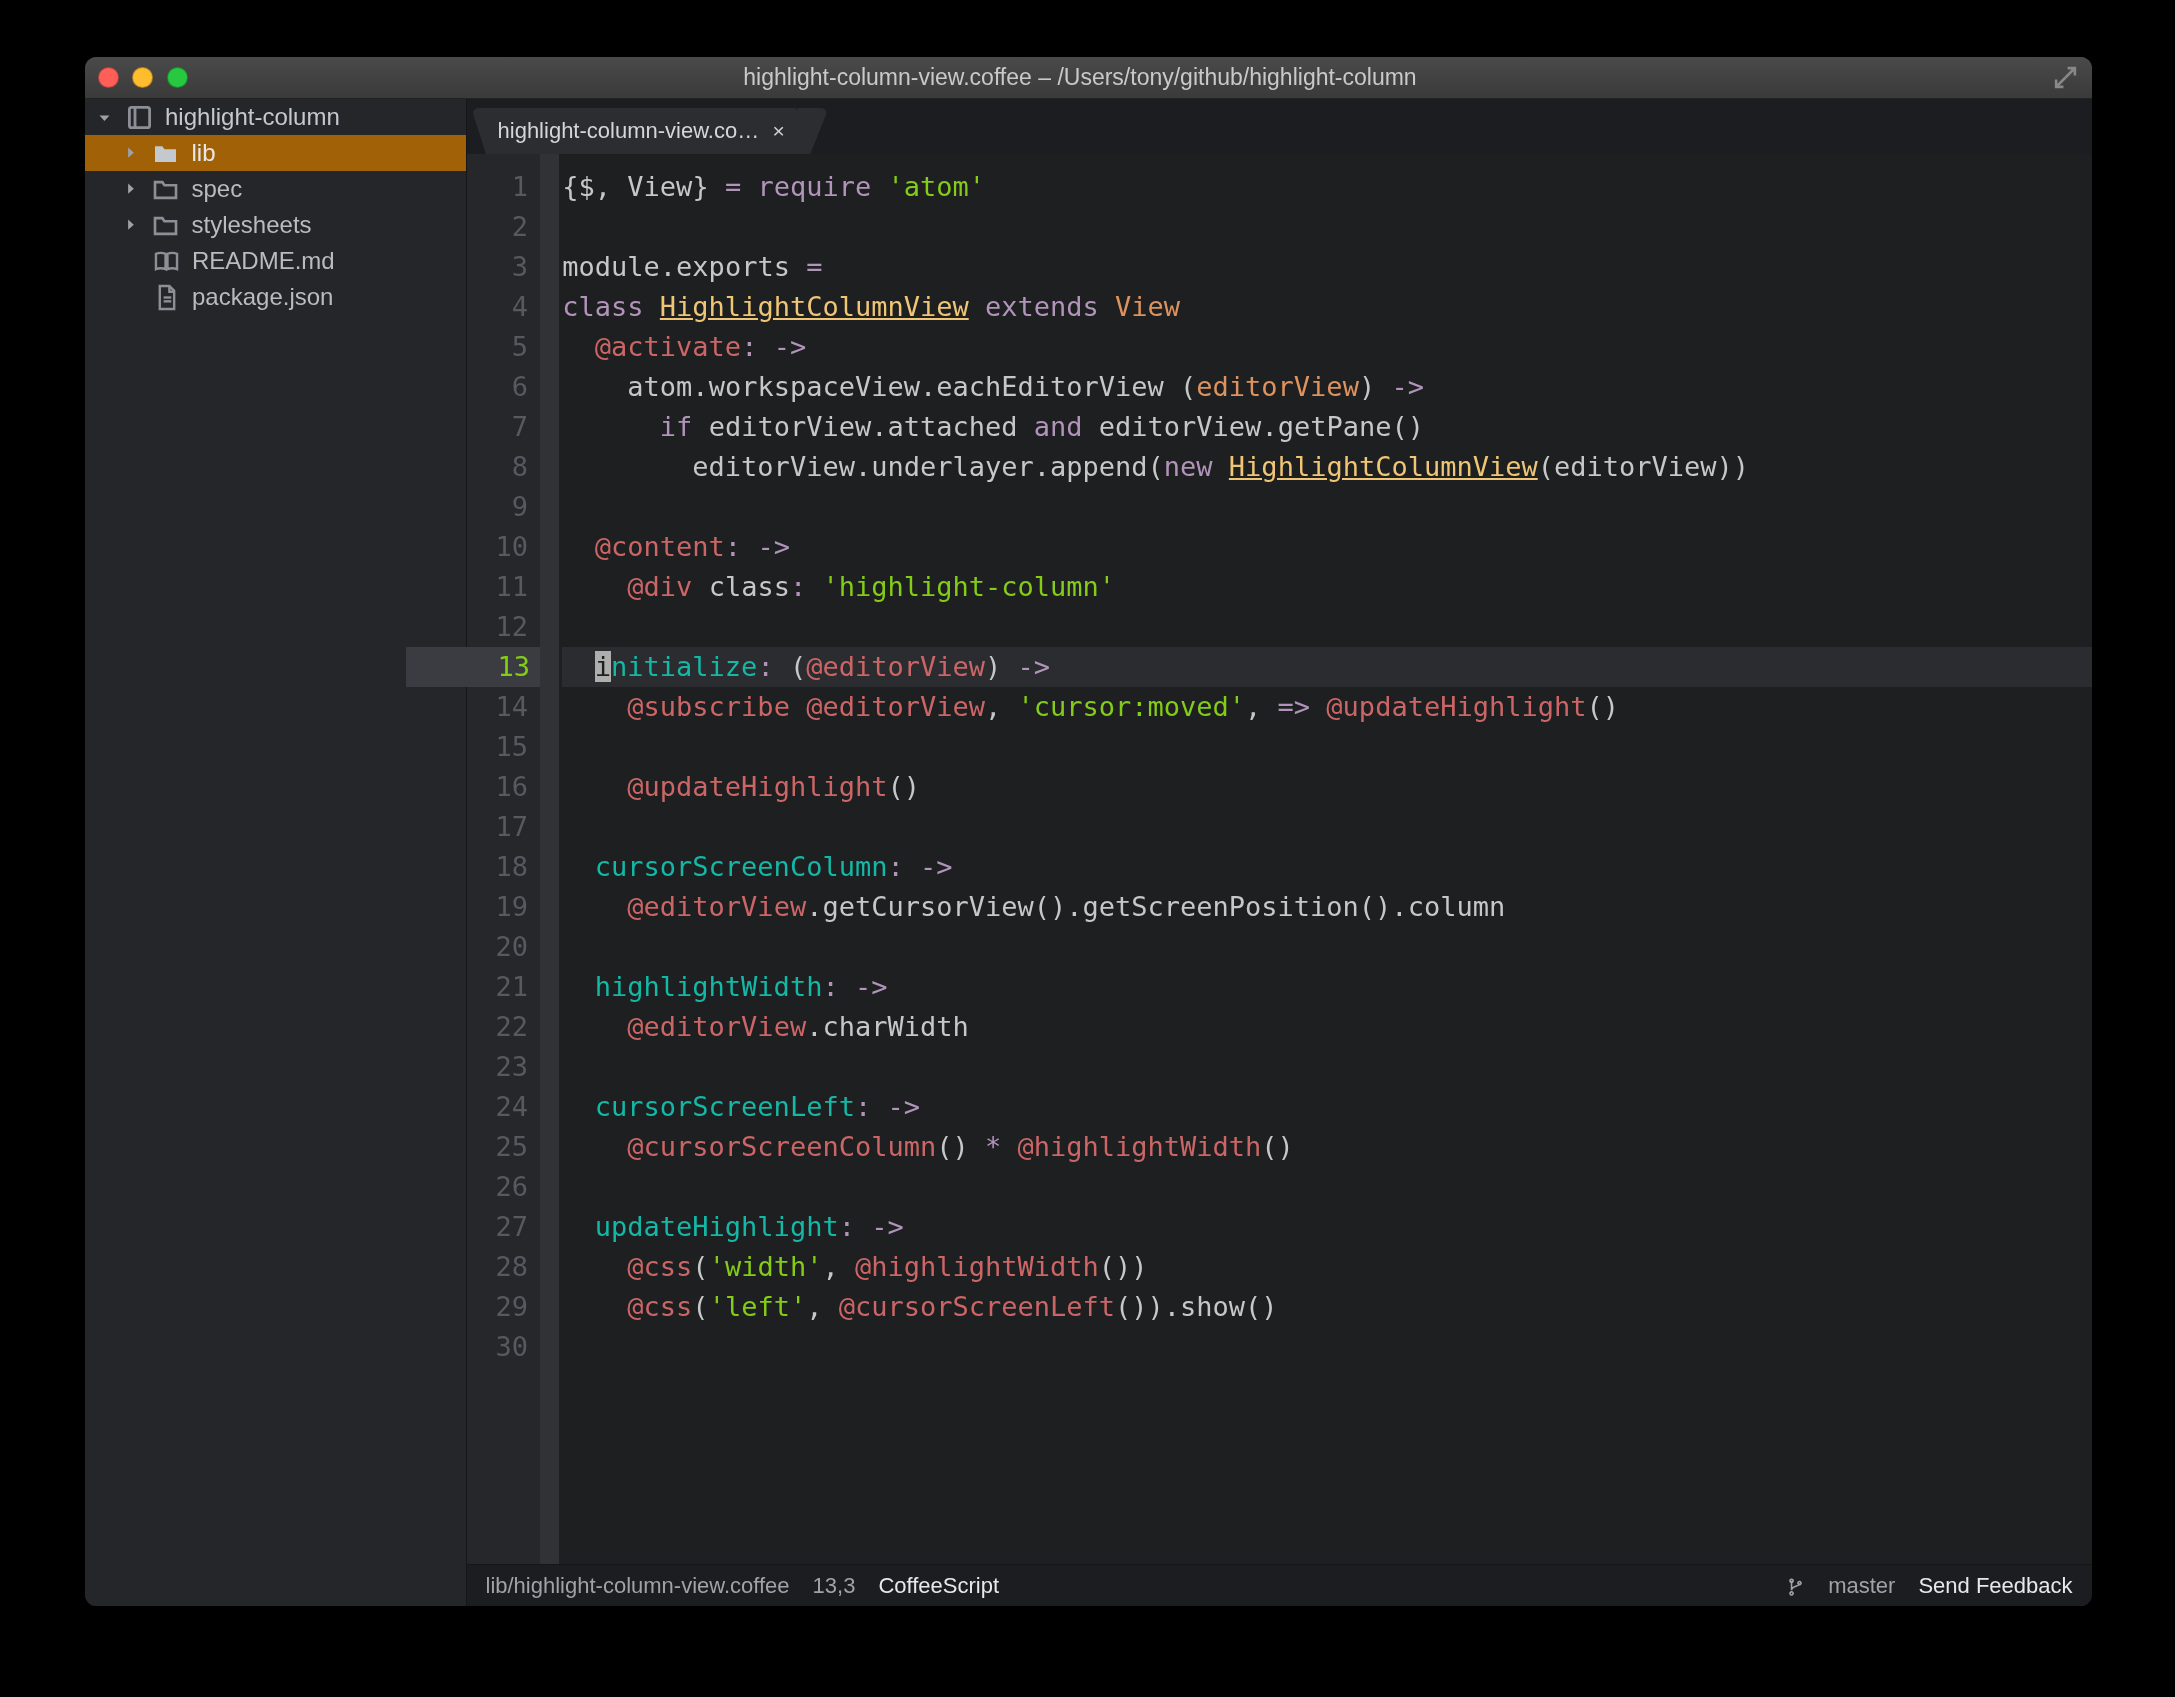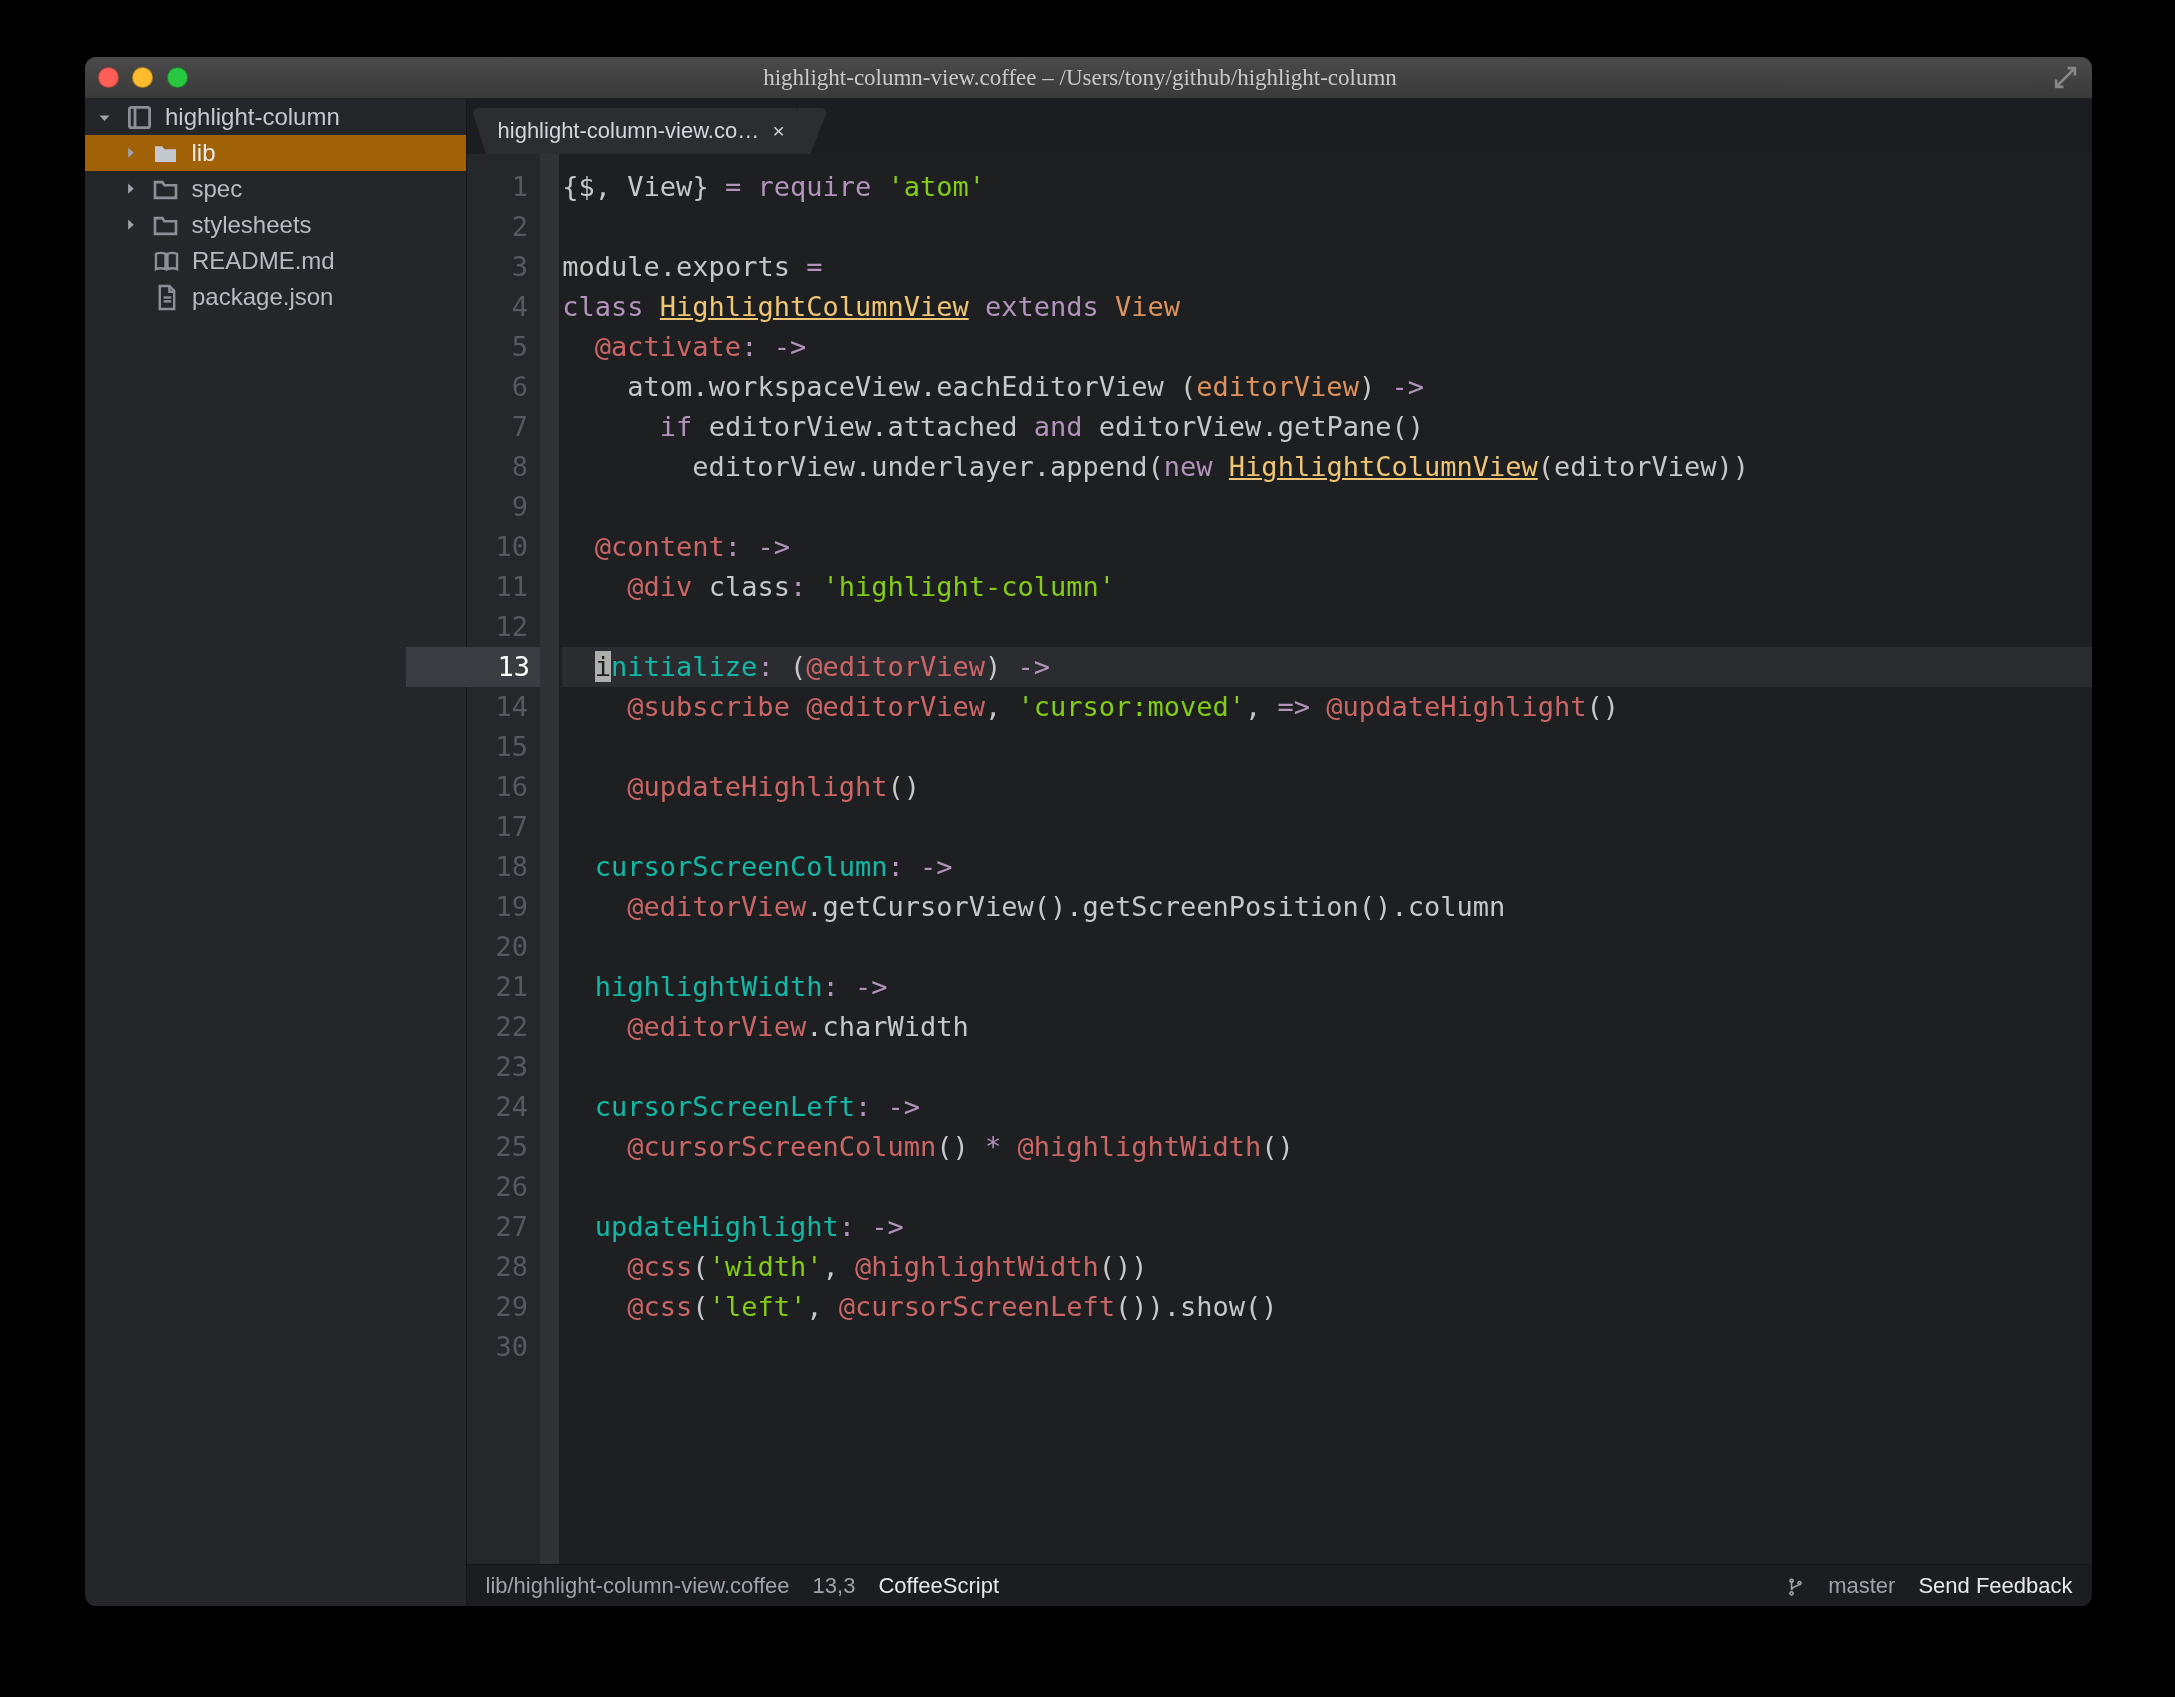--- a/index.html
+++ b/index.html
@@ -42,7 +42,6 @@
     position: absolute; left: 0; right: 16px; text-align: center;
     color: #c9c9c9; font-size: 23px; font-weight: 400;
     pointer-events: none;
-    font-family: Liberation Serif, serif;
   }
   .fs-icon {
     position: absolute; right: 13.4px; top: 7.6px;

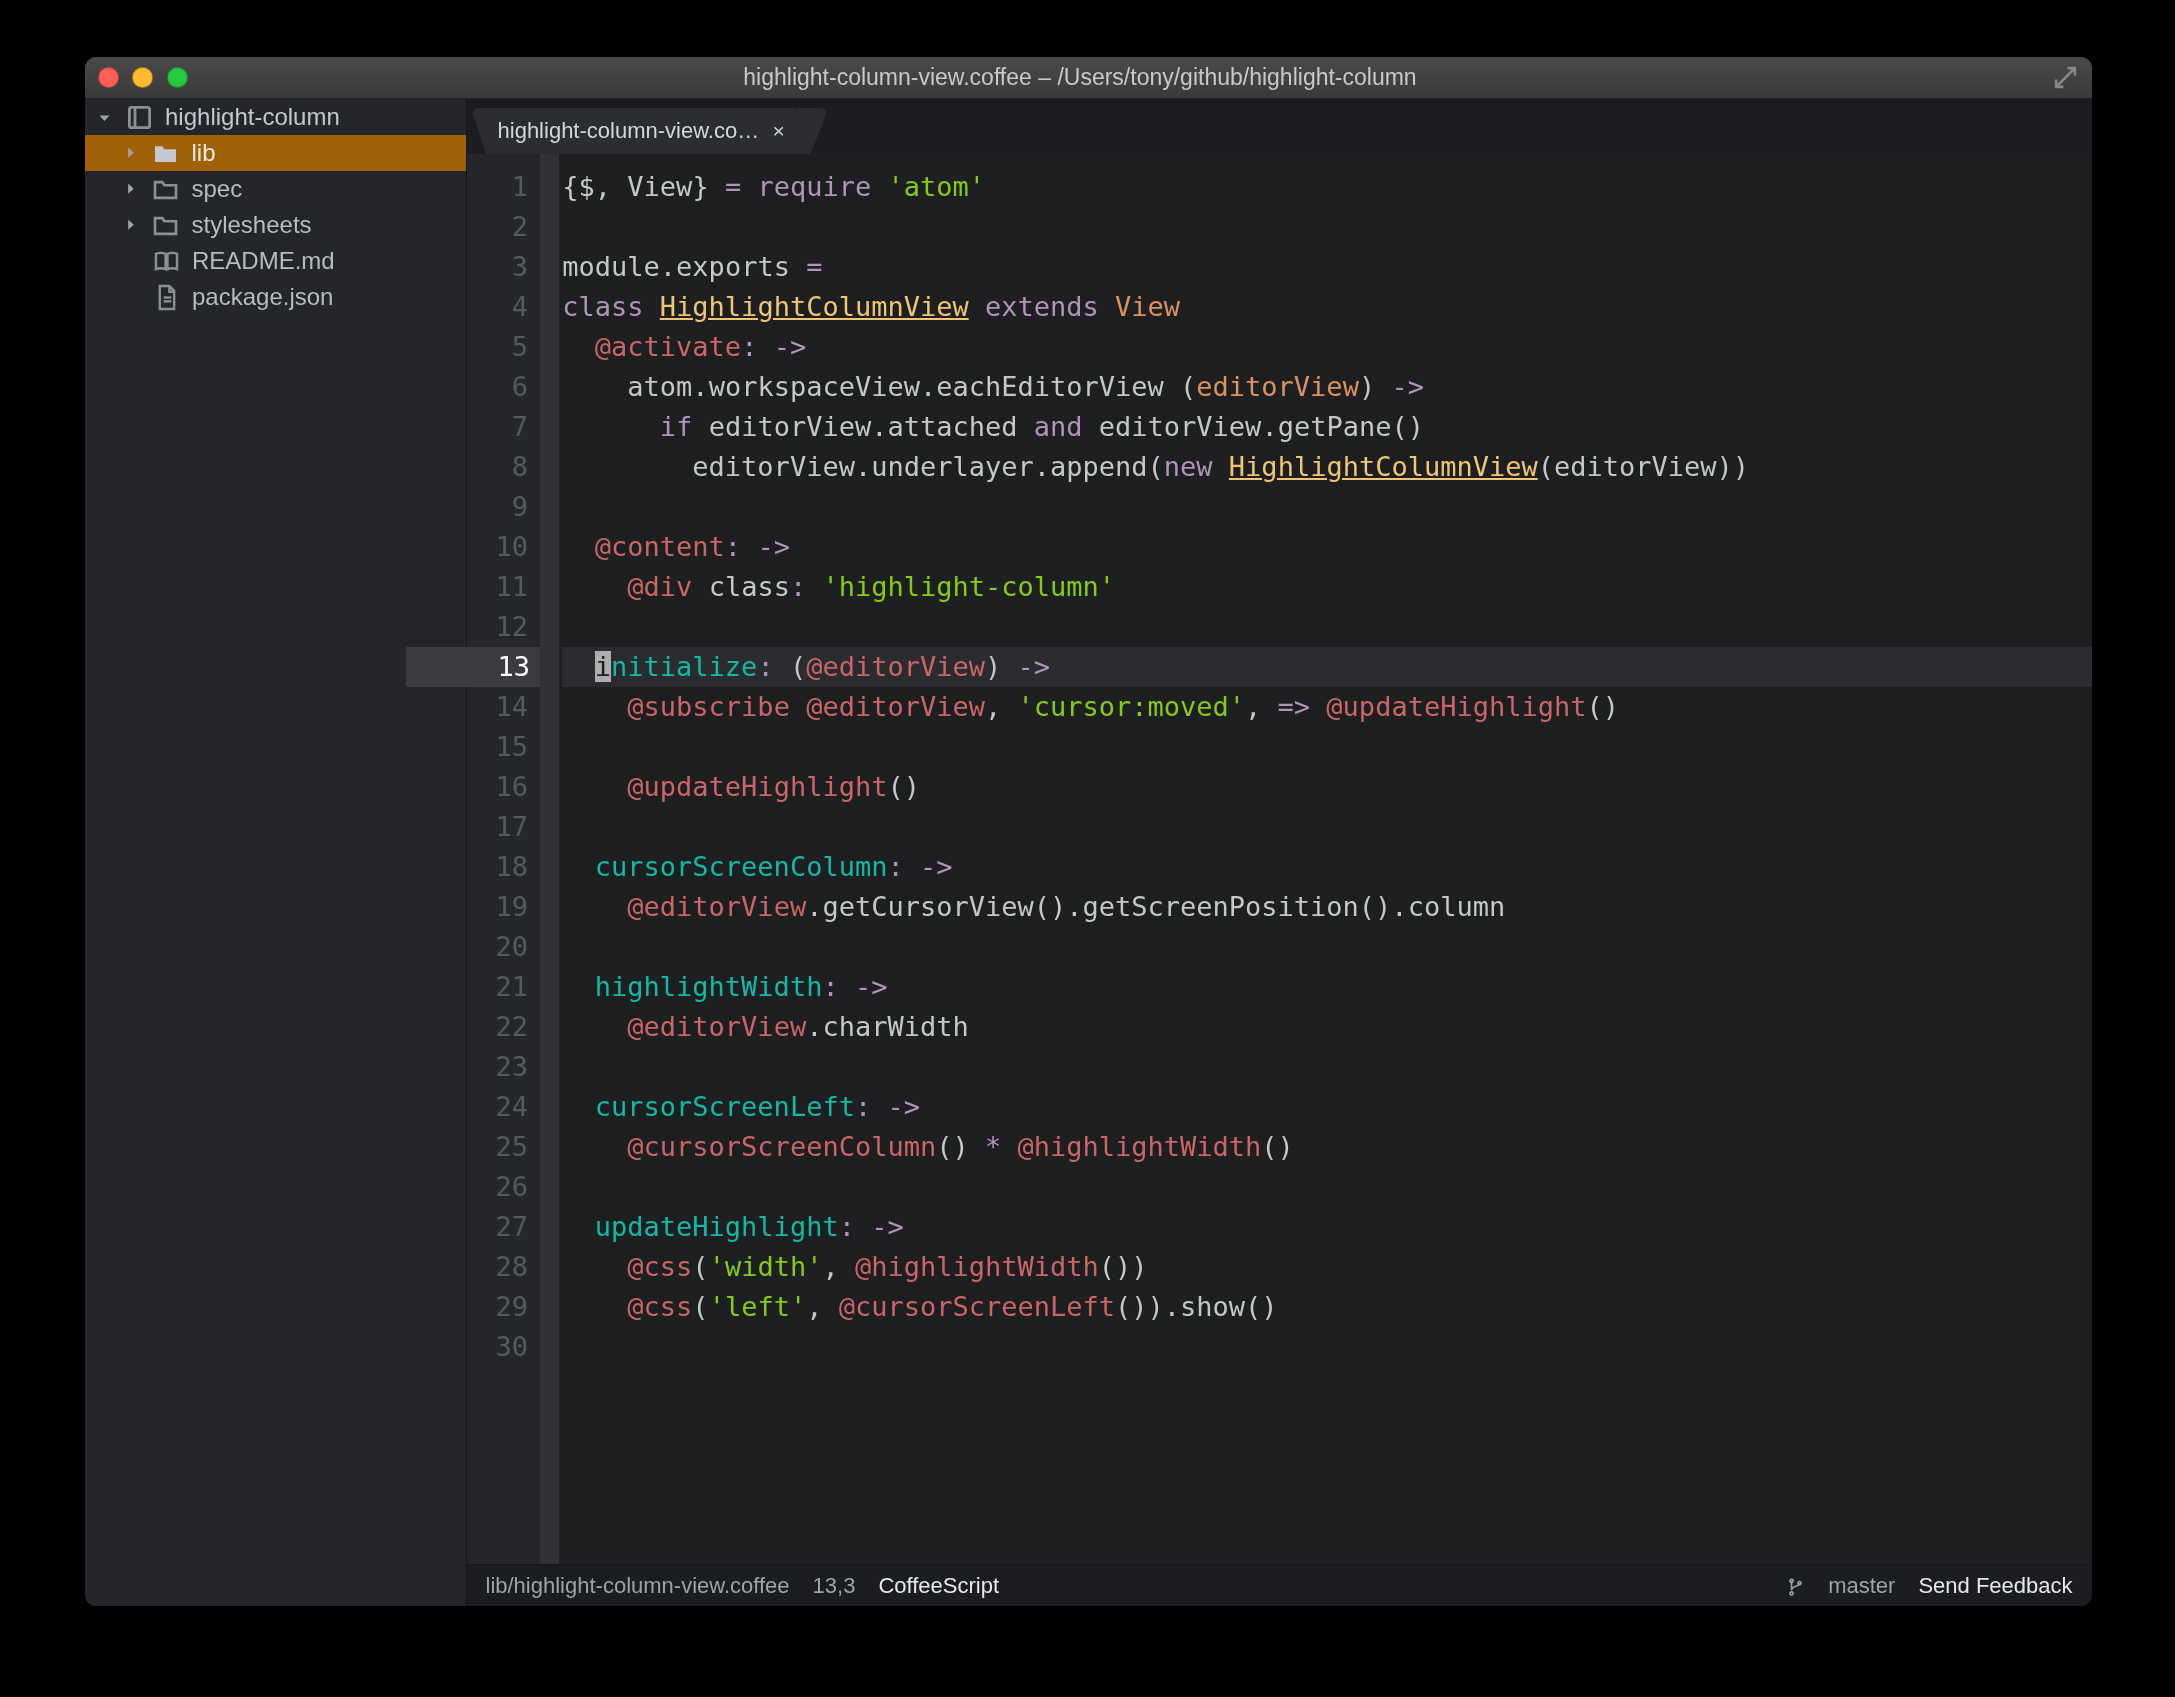--- a/index.html
+++ b/index.html
@@ -119,7 +119,7 @@
     padding: 13.4px 11.5px 13.4px 0;
   }
   .gutter .ln { height:40px; }
-  .gutter .ln.cur { background:#3a3c41; color:#ffffff; margin-right:-11.5px; padding-right:11.5px; margin-left:-61px; padding-left:92px;}
+  .gutter .ln.cur { background:#3a3c41; color:#84cc16; margin-right:-11.5px; padding-right:11.5px; margin-left:-61px; padding-left:92px;}
   .guide-strip {
     width: 19px; background:#303236;
   }

